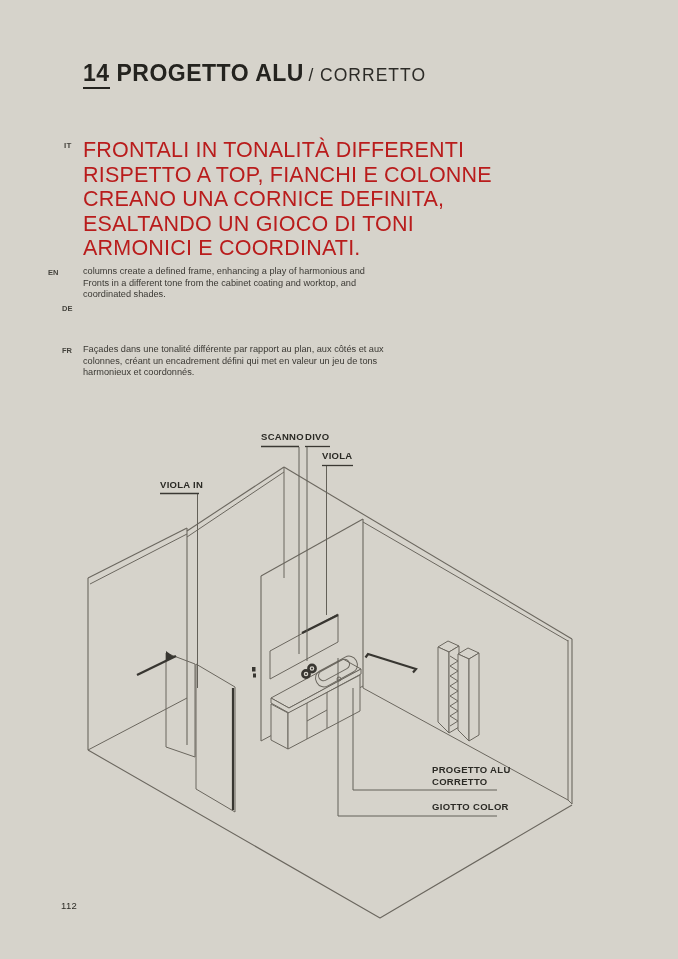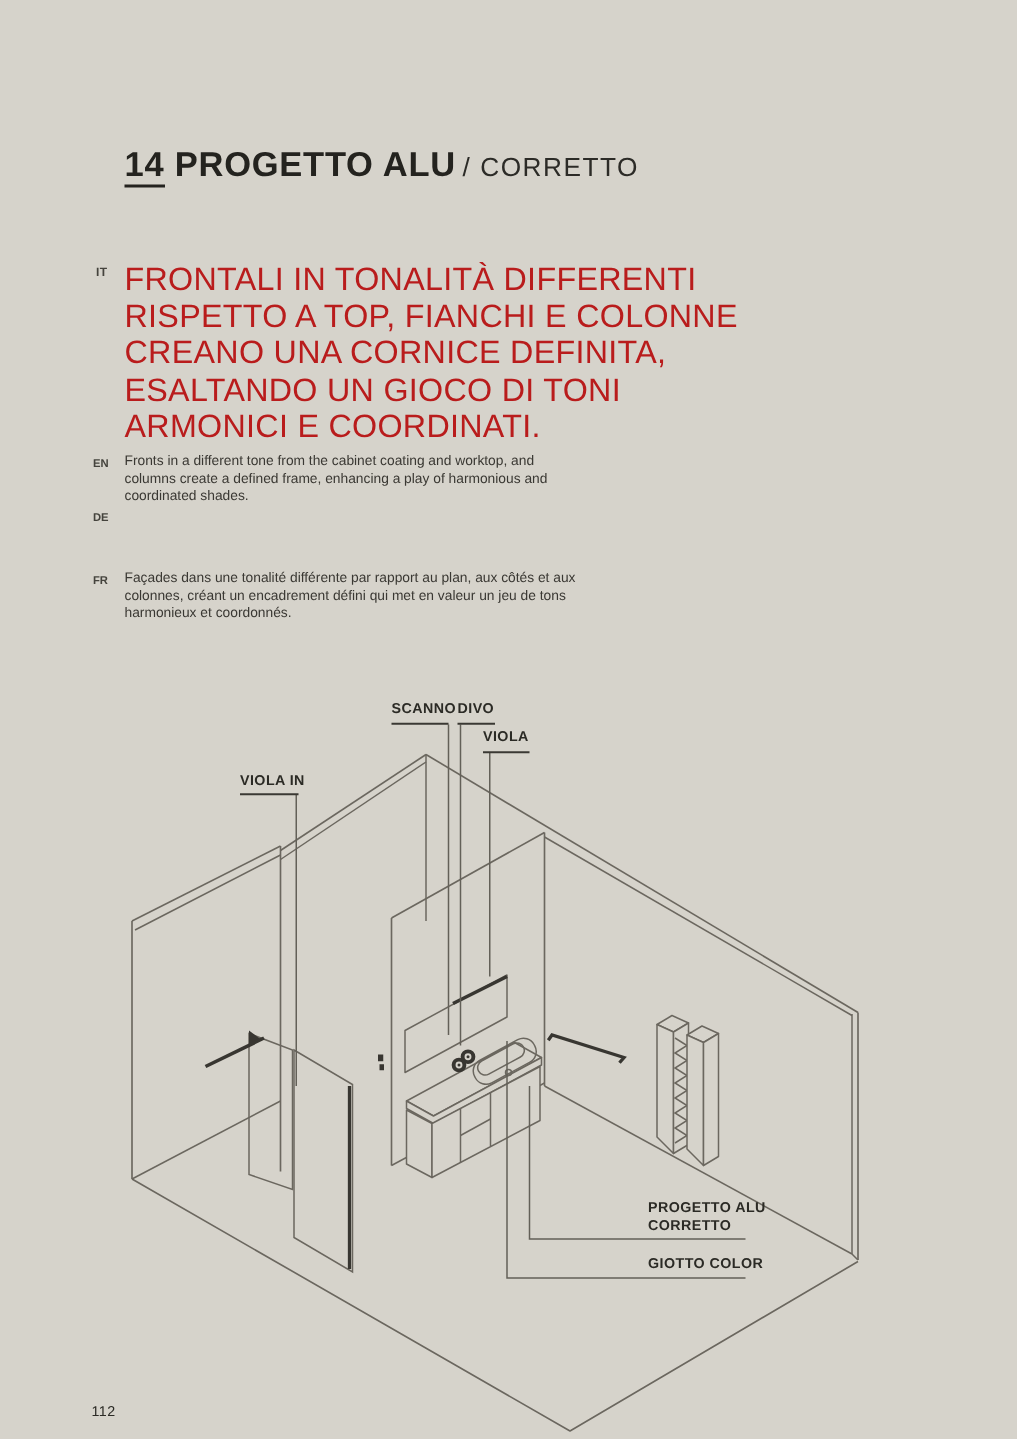--- a/index.html
+++ b/index.html
@@ -6,7 +6,7 @@
   body{width:678px;height:959px;position:relative;overflow:hidden;
        background:#d6d3cb;font-family:"Liberation Sans",sans-serif;
        -webkit-font-smoothing:antialiased;}
-  .page{position:absolute;inset:0;margin-top:36px;}
+  .page{position:absolute;inset:0;}
   .abs{position:absolute;}
 
   

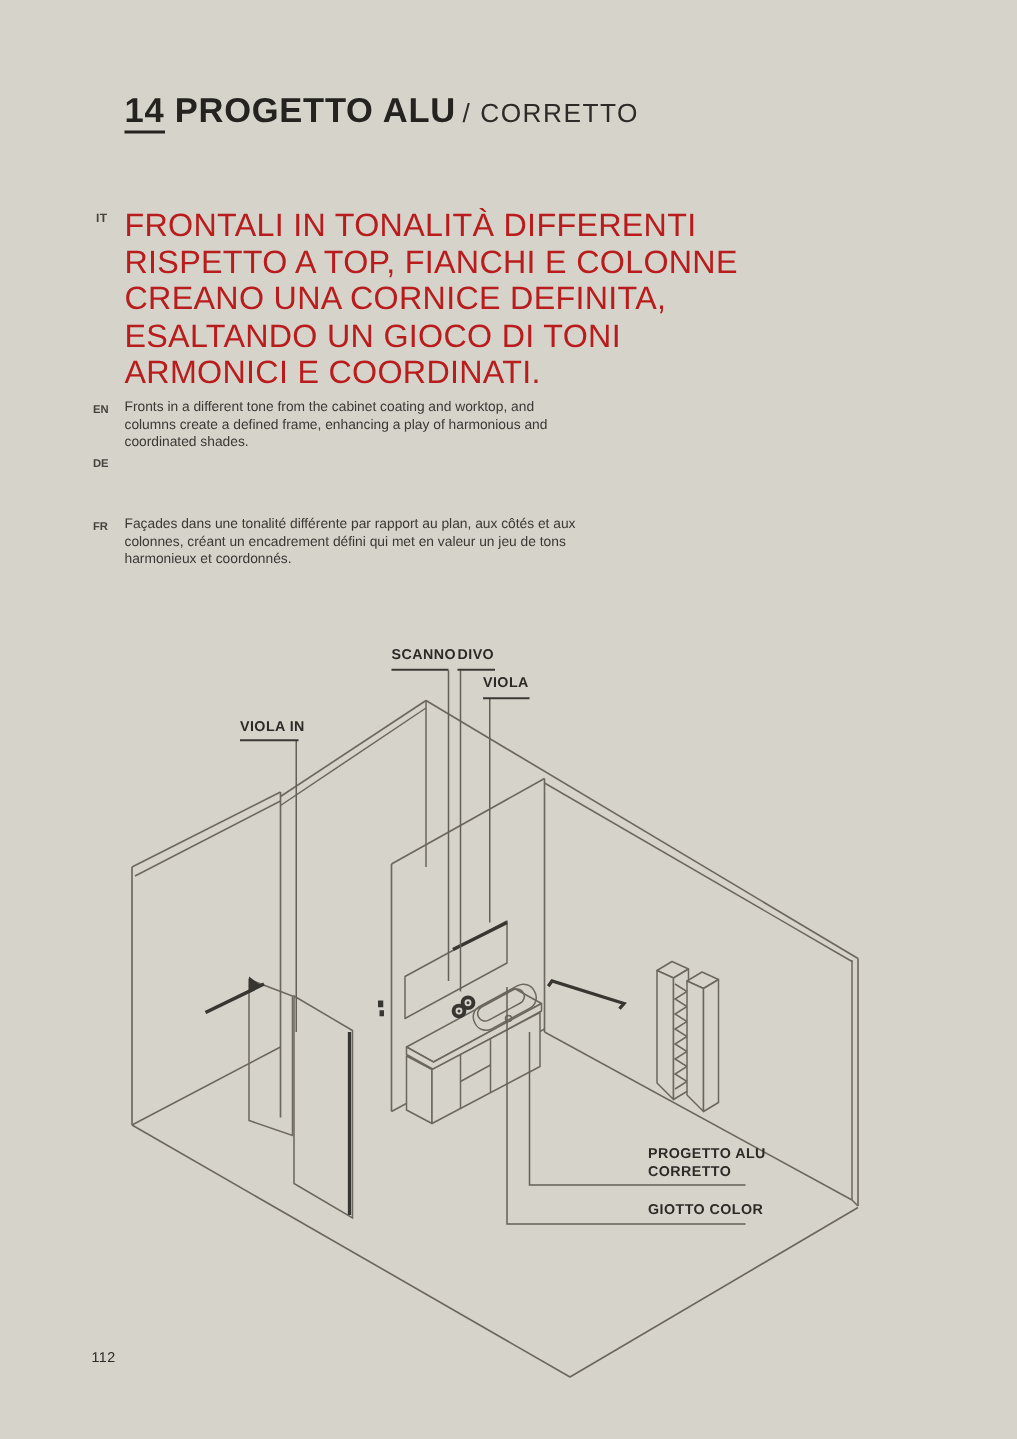--- a/index.html
+++ b/index.html
@@ -169,7 +169,7 @@
     <div class="intro-line">ARMONICI E COORDINATI.</div>
   </div>
 
-  <div class="abs tr-code" style="left:62px;top:268px;">EN</div>
+  <div class="abs tr-code" style="left:48px;top:268px;">EN</div>
   <div class="abs" style="left:83px;top:266px;">
     <div class="tr-line">Fronts in a different tone from the cabinet coating and worktop, and</div>
     <div class="tr-line">columns create a defined frame, enhancing a play of harmonious and</div>

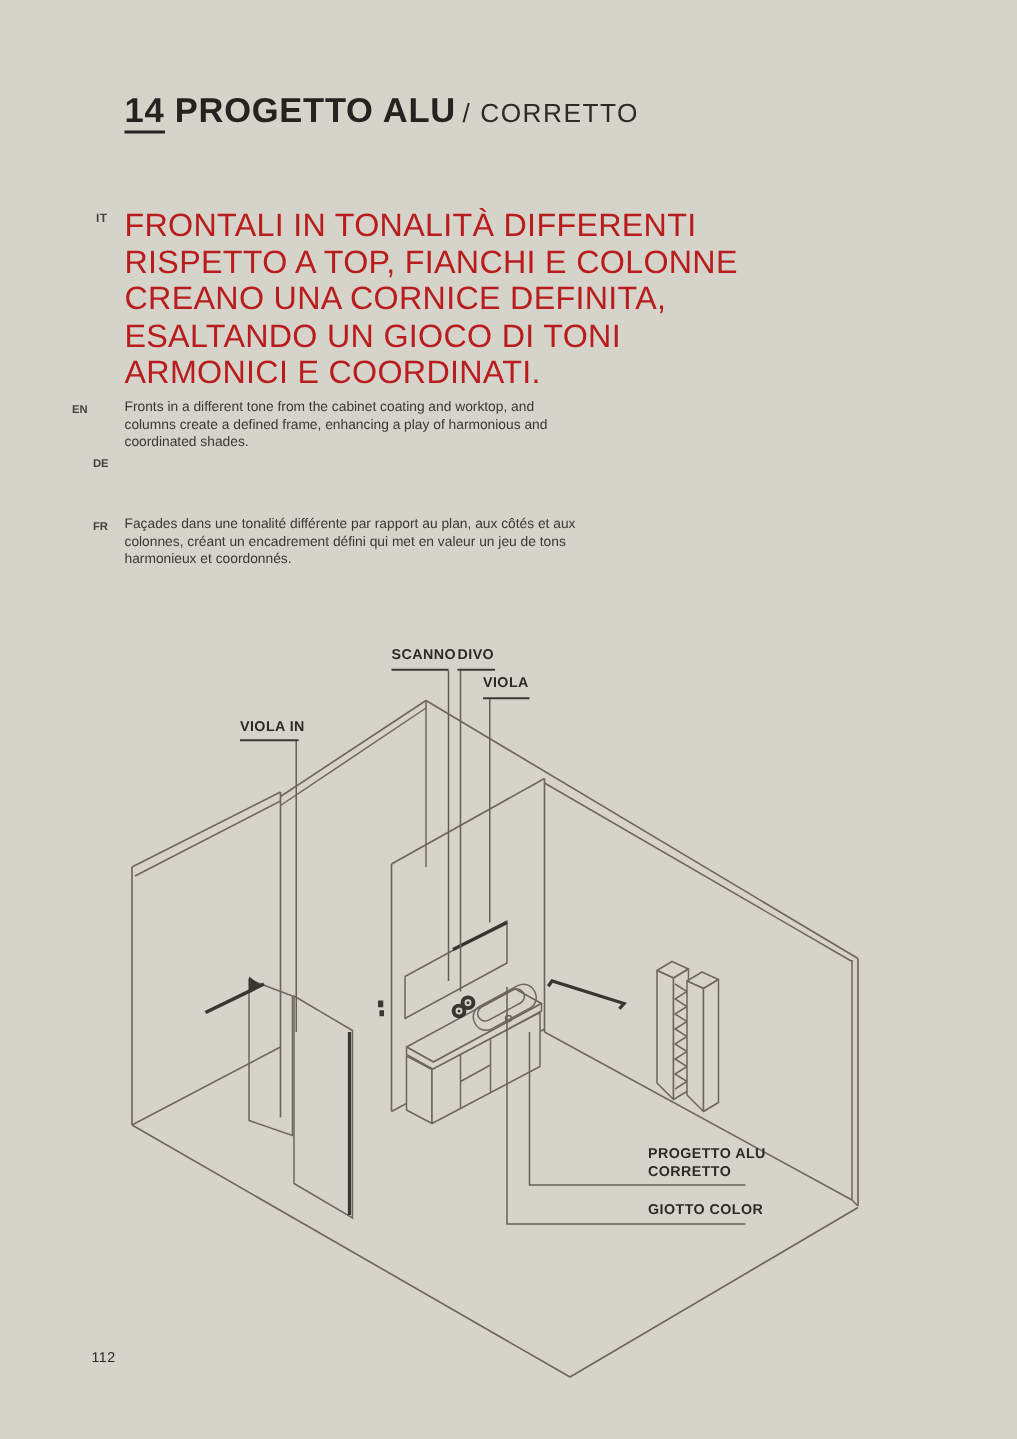--- a/index.html
+++ b/index.html
@@ -171,8 +171,8 @@
 
   <div class="abs tr-code" style="left:48px;top:268px;">EN</div>
   <div class="abs" style="left:83px;top:266px;">
+    <div class="tr-line">columns create a defined frame, enhancing a play of harmonious and</div>
     <div class="tr-line">Fronts in a different tone from the cabinet coating and worktop, and</div>
-    <div class="tr-line">columns create a defined frame, enhancing a play of harmonious and</div>
     <div class="tr-line">coordinated shades.</div>
   </div>
 

